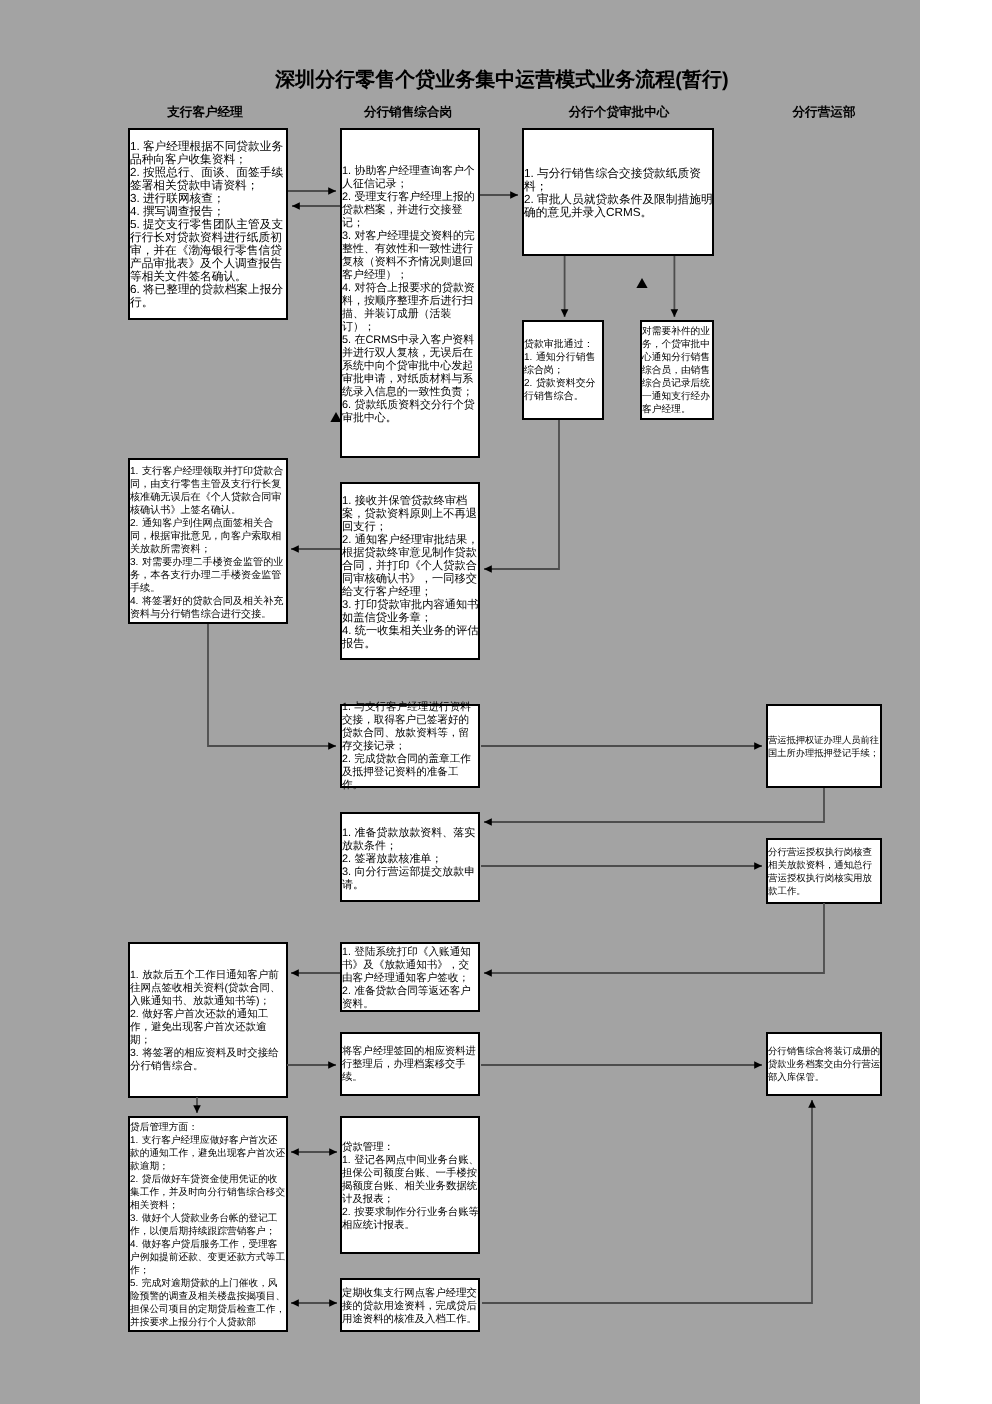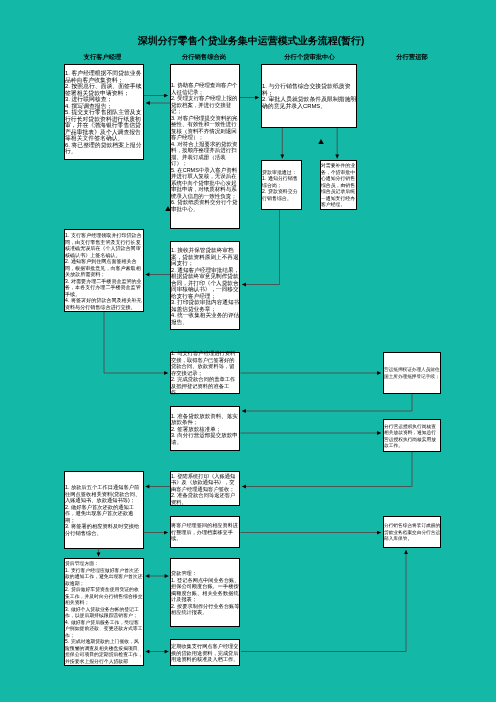--- a/index.html
+++ b/index.html
@@ -6,7 +6,7 @@
 html,body{margin:0;padding:0;background:#fff;}
 body{width:496px;height:702px;overflow:hidden;position:relative;
      font-family:"Liberation Sans","DejaVu Sans",sans-serif;}
-#stage{position:absolute;left:0;top:0;width:496px;height:702px;background:#14b8a6;}
+#stage{position:absolute;left:0;top:0;width:460px;height:702px;background:#a3a3a3;}
 #doc-title{position:absolute;top:35px;left:0;width:502px;text-align:center;
      font-size:10px;font-weight:bold;color:#000;line-height:12px;}
 .colhead{position:absolute;top:52.5px;font-size:6.3px;font-weight:bold;color:#000;

